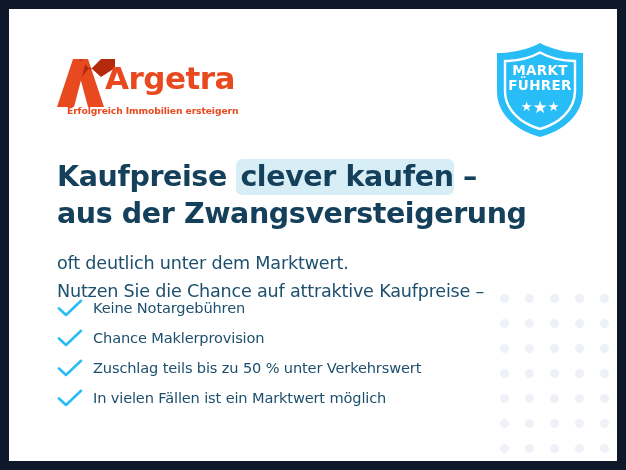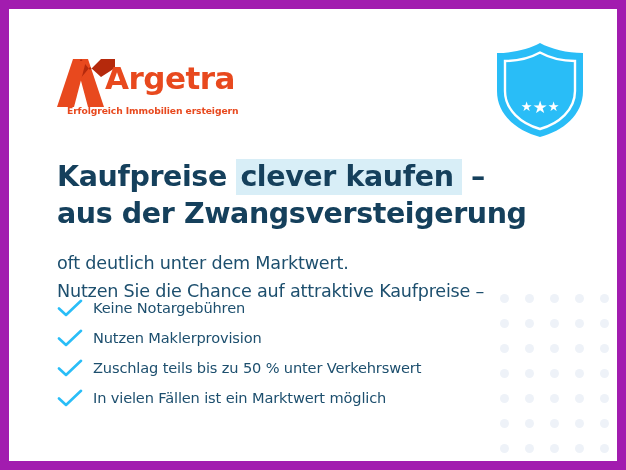--- a/index.html
+++ b/index.html
@@ -19,7 +19,7 @@
     position: relative;
     width: 626px;
     height: 470px;
-    background: #a21caf;
+    background: #0f172a;
     box-sizing: border-box;
   }
   .canvas {

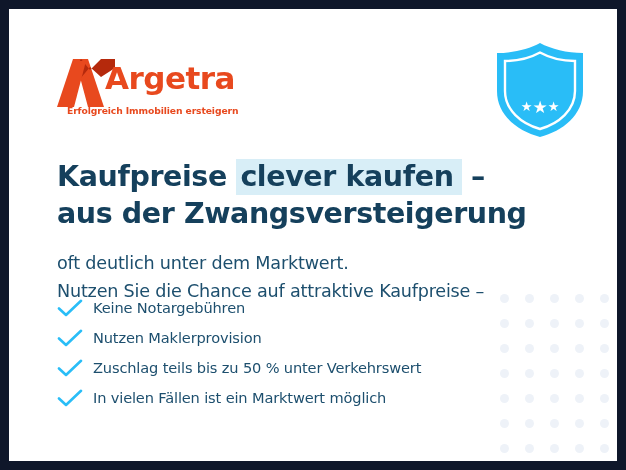--- a/index.html
+++ b/index.html
@@ -251,6 +251,10 @@
         <path d="M6 12 C22 12 38 8 49 2 C60 8 76 12 92 12 L92 50 C92 74 72 90 49 96 C26 90 6 74 6 50 Z" fill="#29bdf7"></path>
         <path d="M14 20 C27 20 40 16.5 49 11.5 C58 16.5 71 20 84 20 L84 50 C84 69 68 82.5 49 88 C30 82.5 14 69 14 50 Z" fill="none" stroke="#ffffff" stroke-width="2.4"></path>
       </svg>
+      <div class="badge-text">
+        <span>MARKT</span><br>
+        <span>FÜHRER</span>
+      </div>
       <div class="badge-stars">
         <span>★</span><span class="big">★</span><span>★</span>
       </div>

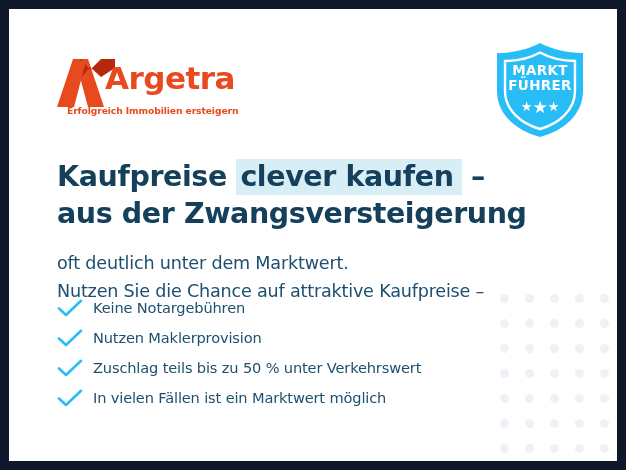--- a/index.html
+++ b/index.html
@@ -145,8 +145,8 @@
   .hl-line { display: block; white-space: nowrap; }
   .hl-mark {
     background: #d8eef7;
-    padding: 1px 8px 2px 4px;
-    border-radius: 0;
+    padding: 1px 0 2px 4px;
+    border-radius: 6px;
     box-decoration-break: clone;
     text-align: right;
   }

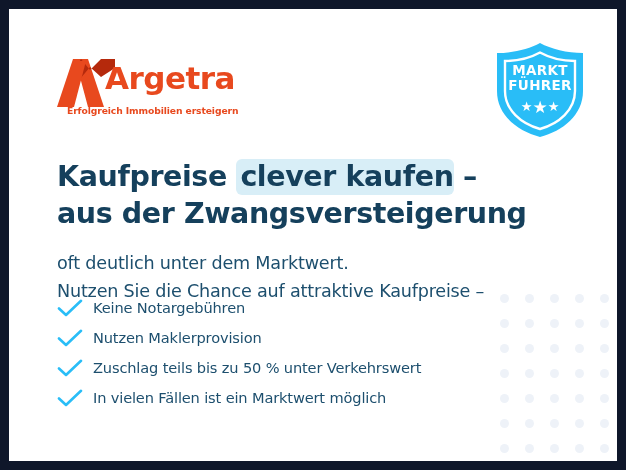--- a/index.html
+++ b/index.html
@@ -281,7 +281,7 @@
         <svg class="check" viewBox="0 0 26 18">
             <polyline points="2,9.5 9,16 24,1.8" fill="none" stroke="#29bdf7" stroke-width="2.6" stroke-linecap="round" stroke-linejoin="round"></polyline>
           </svg>
-        <span class="label">Nutzen Maklerprovision</span>
+        <span class="label">Chance Maklerprovision</span>
       </li>
       <li class="bullet">
         <svg class="check" viewBox="0 0 26 18">

